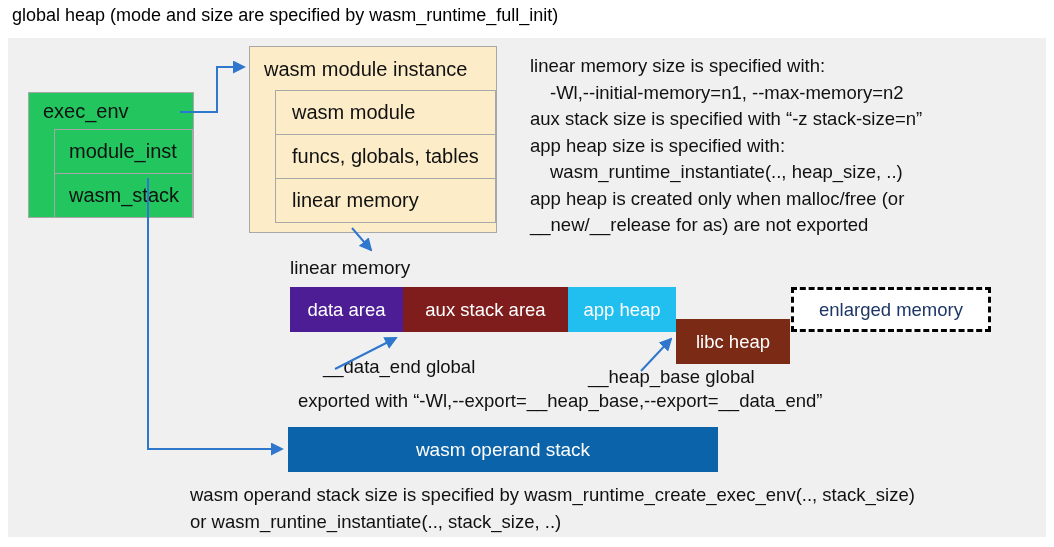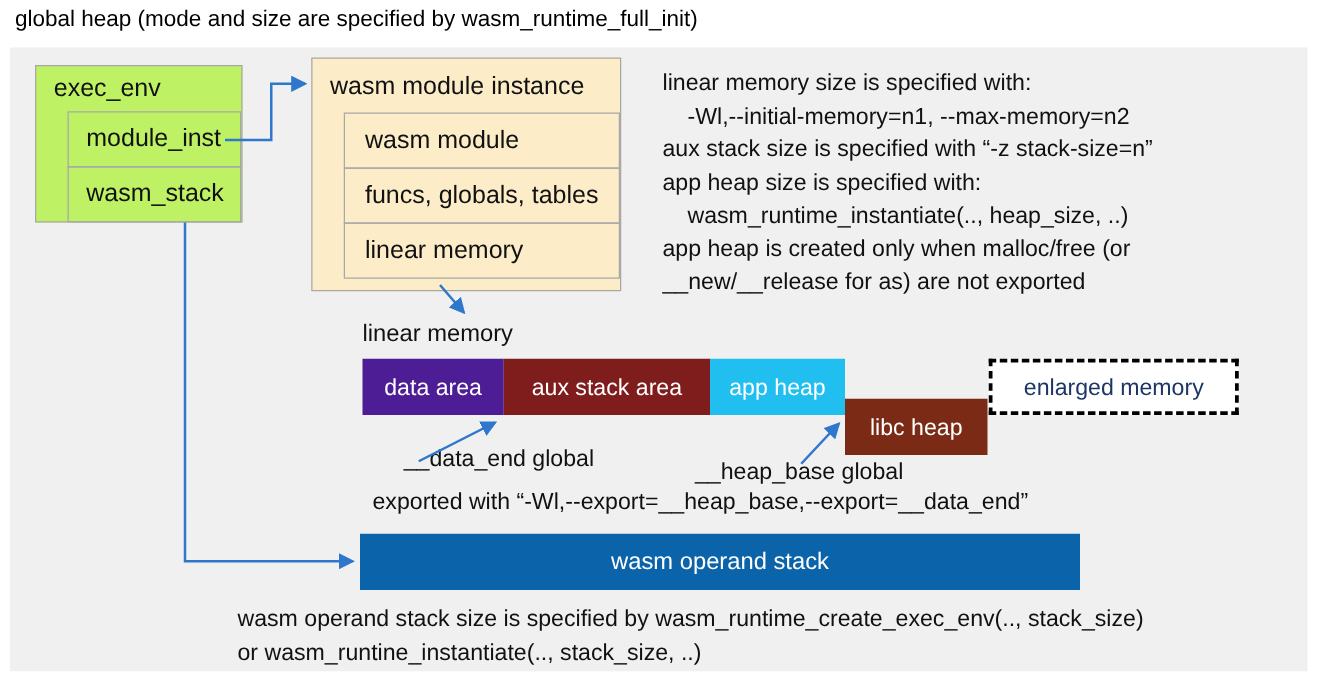--- a/index.html
+++ b/index.html
@@ -13,7 +13,7 @@
 
   
   .structbox{position:absolute;border:1px solid #a8a8a8;box-sizing:border-box;}
-  .pink{background:#bef264;}
+  .pink{background:#22c55e;margin-top:40px;}
   .cream{background:#fcedc8;}
   .structbox .hdr{display:flex;align-items:center;padding-left:14px;font-size:20px;box-sizing:border-box;}
   .structbox .row{display:flex;align-items:center;padding-left:14px;font-size:20px;

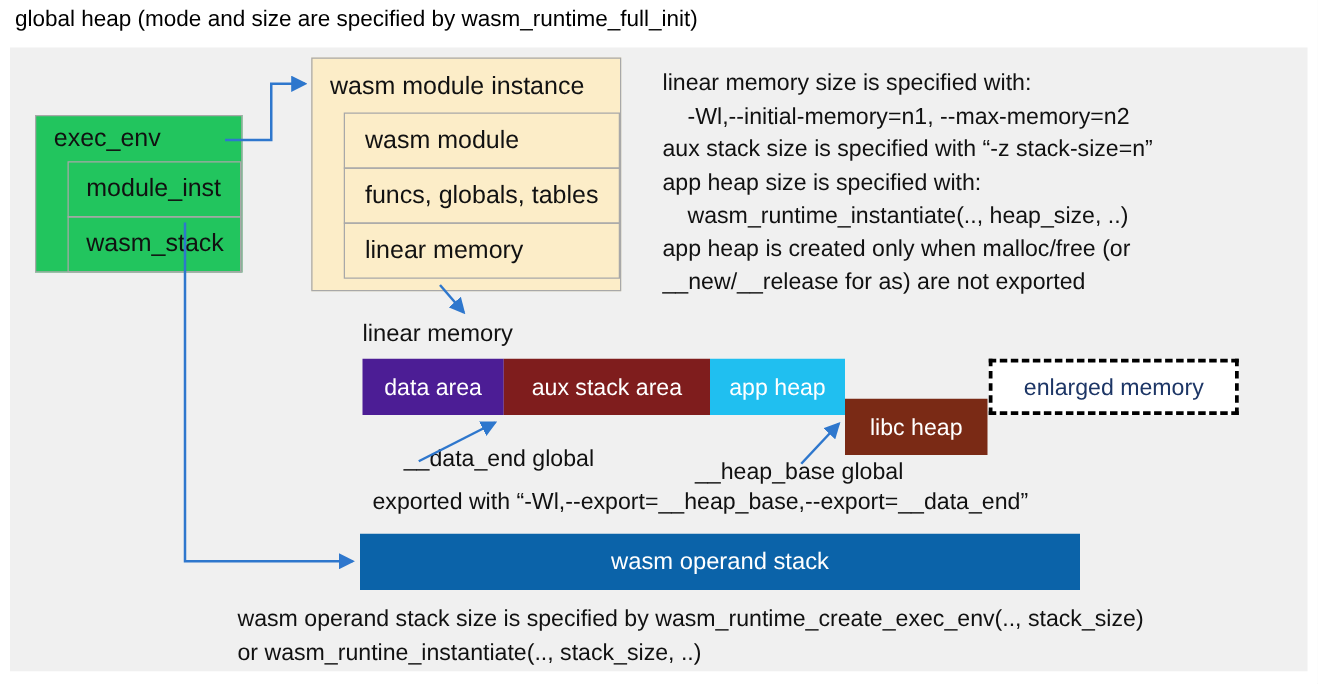--- a/index.html
+++ b/index.html
@@ -45,7 +45,7 @@
   
   .anno{position:absolute;font-size:18.5px;color:#111;white-space:nowrap;}
   #anno-dataend{left:323px;top:356px;}
-  #anno-heapbase{left:556px;top:366px;text-align:right;}
+  #anno-heapbase{left:588px;top:366px;text-align:right;}
   #anno-exported{left:298px;top:390px;}
 
   

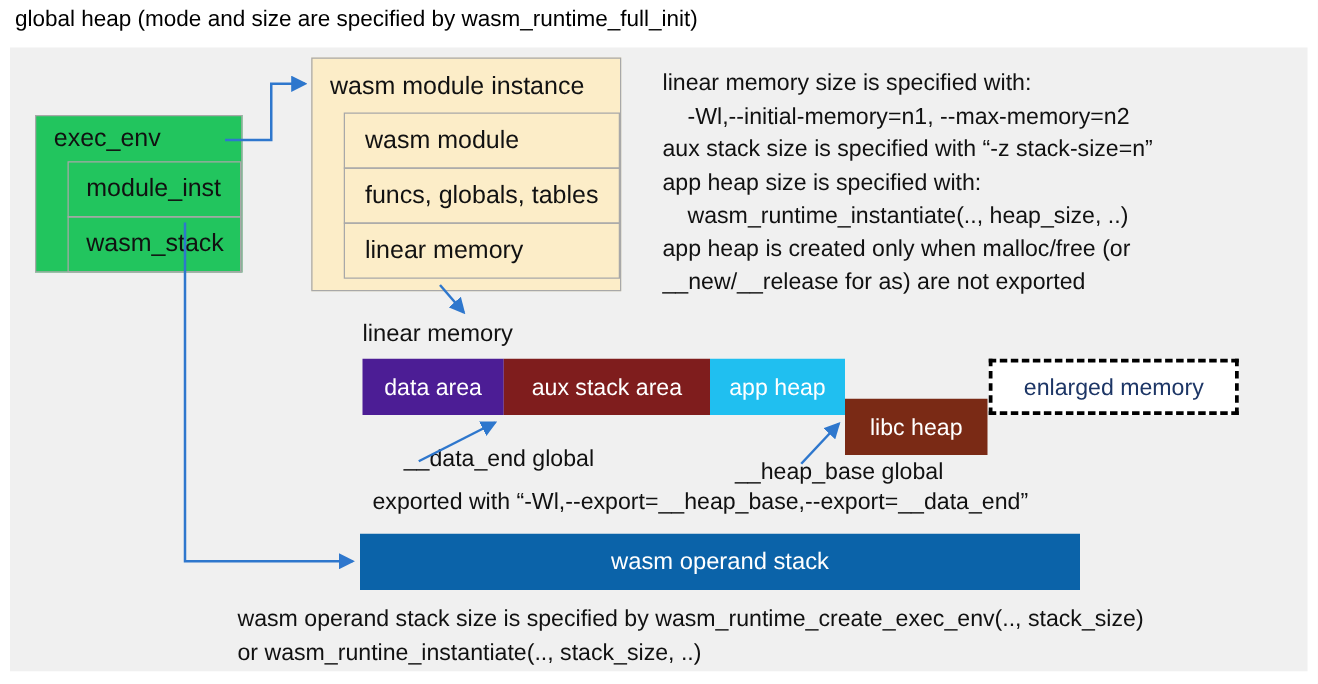--- a/index.html
+++ b/index.html
@@ -49,7 +49,7 @@
   #anno-exported{left:298px;top:390px;}
 
   
-  #operand{position:absolute;left:288px;top:427px;width:576px;height:45px;background:#0b63a9;
+  #operand{position:absolute;left:288px;top:427px;width:430px;height:45px;background:#0b63a9;
     color:#fff;display:flex;align-items:center;justify-content:center;font-size:19px;}
 
   

